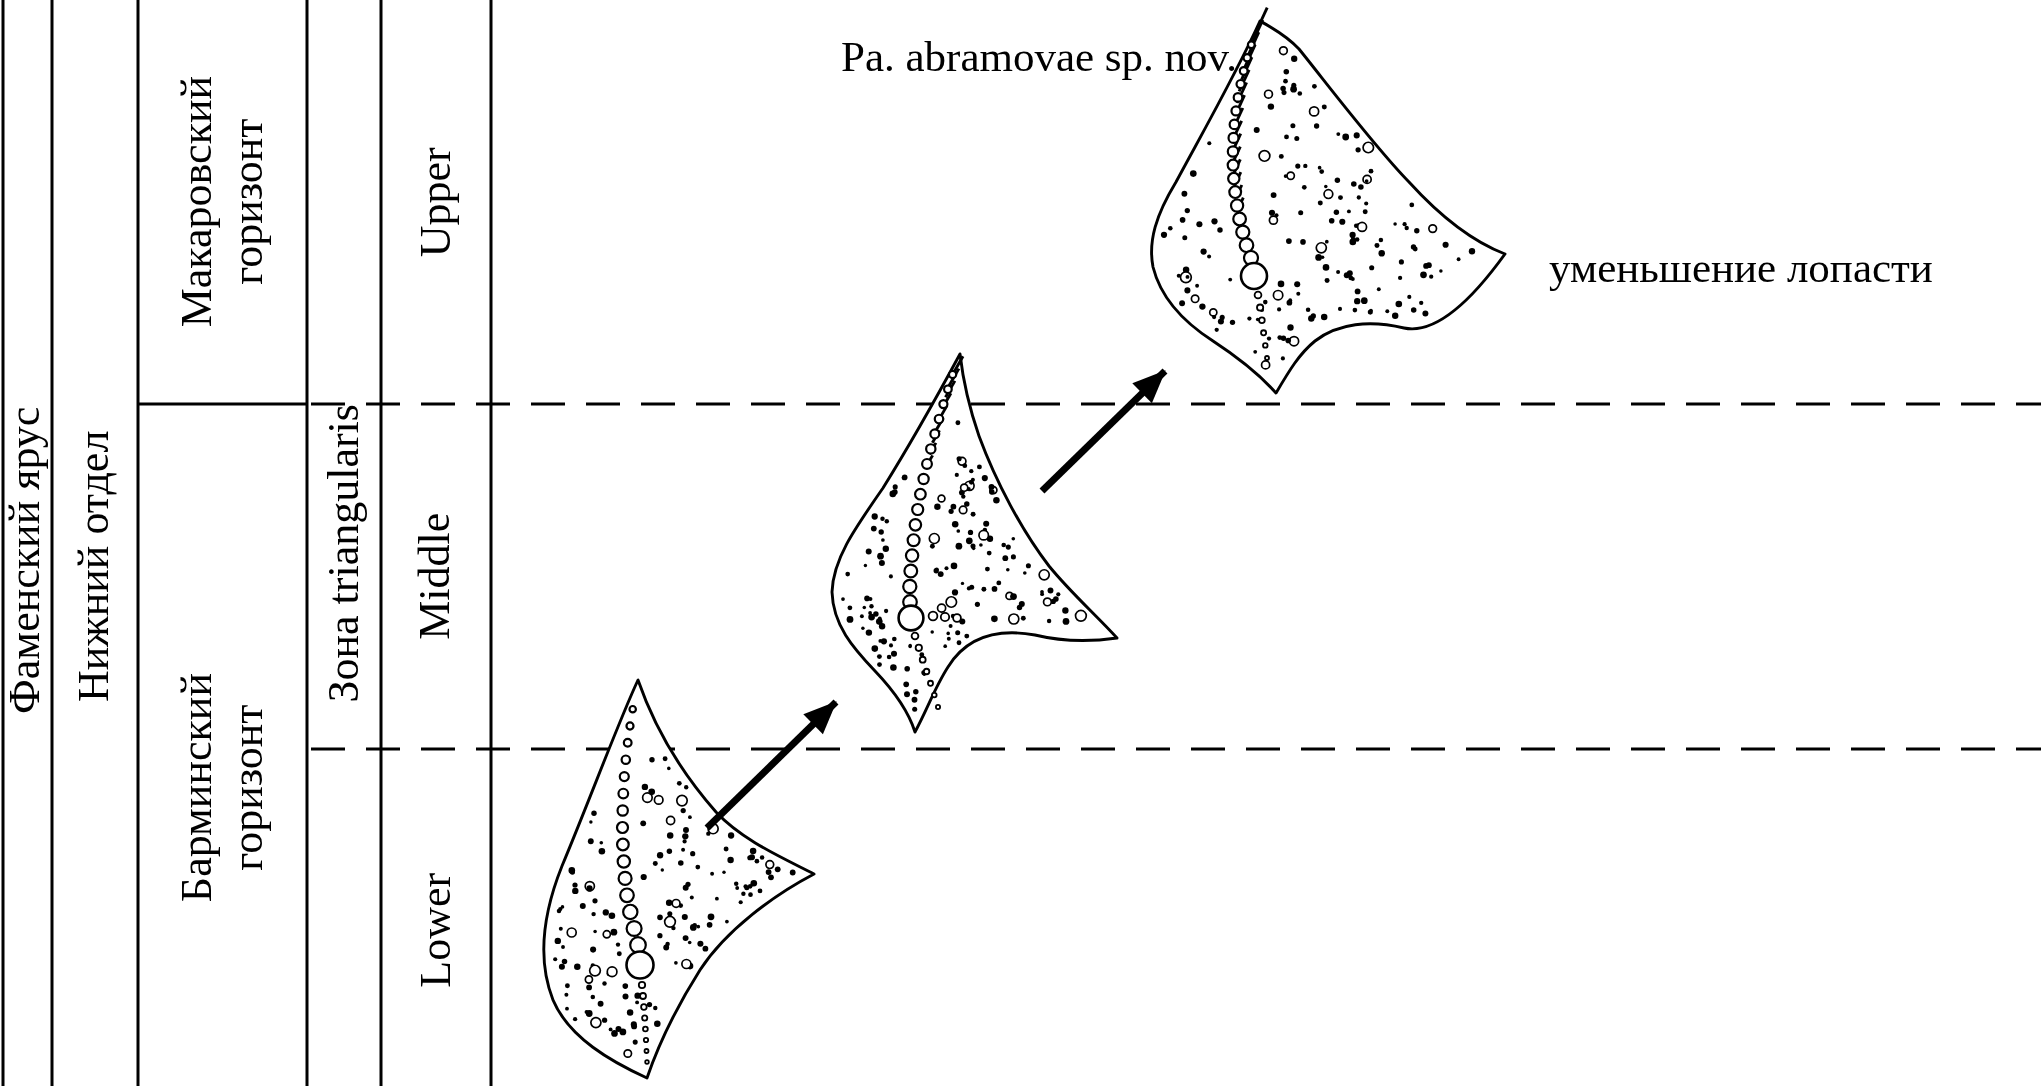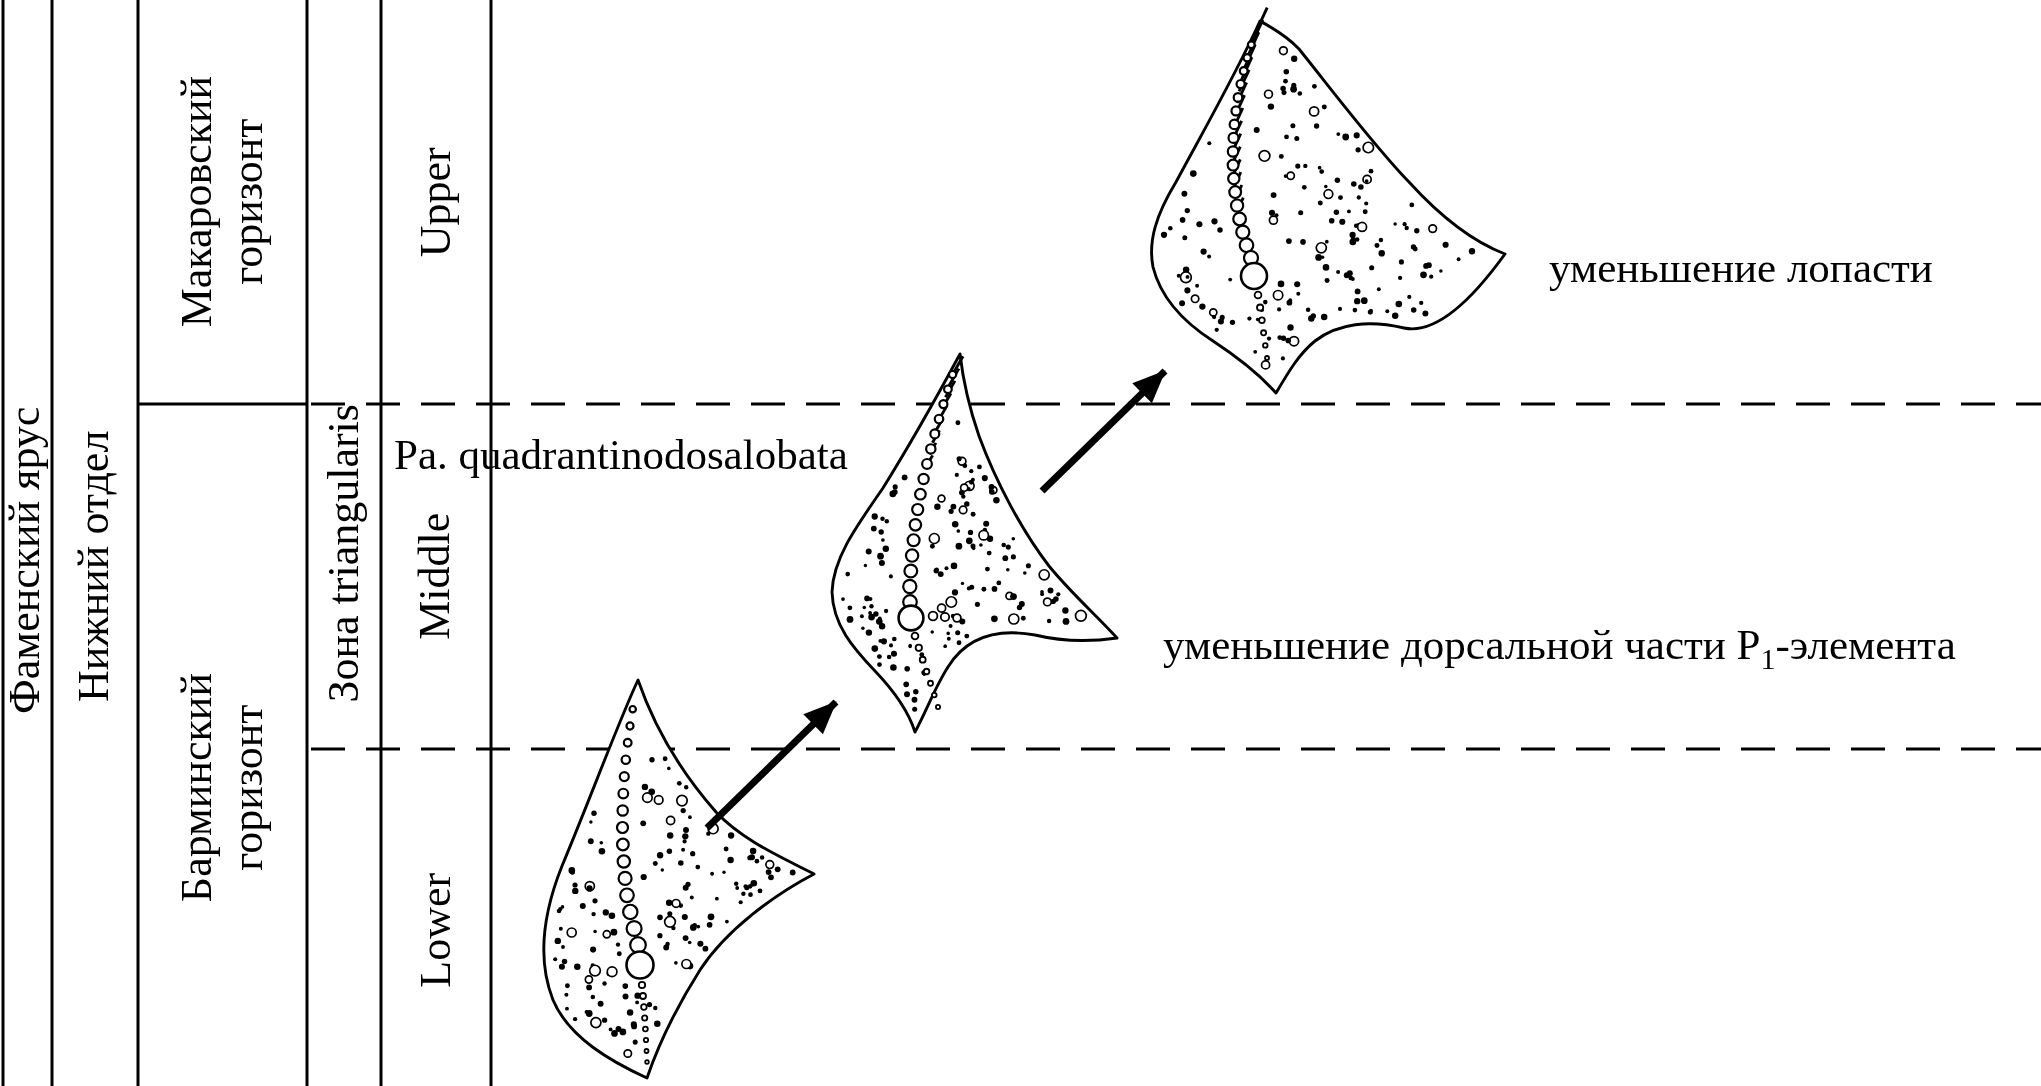--- a/index.html
+++ b/index.html
@@ -682,6 +682,7 @@
     <span class="vtext">Lower</span>
   </div>
 
+  <div class="lbl" style="left:841px;top:29px">Pa. abramovae sp. nov.</div>
 
   <div class="lbl" style="left:394px;top:427px">
     <span class="ln">Pa. quadrantinodosalobata</span>

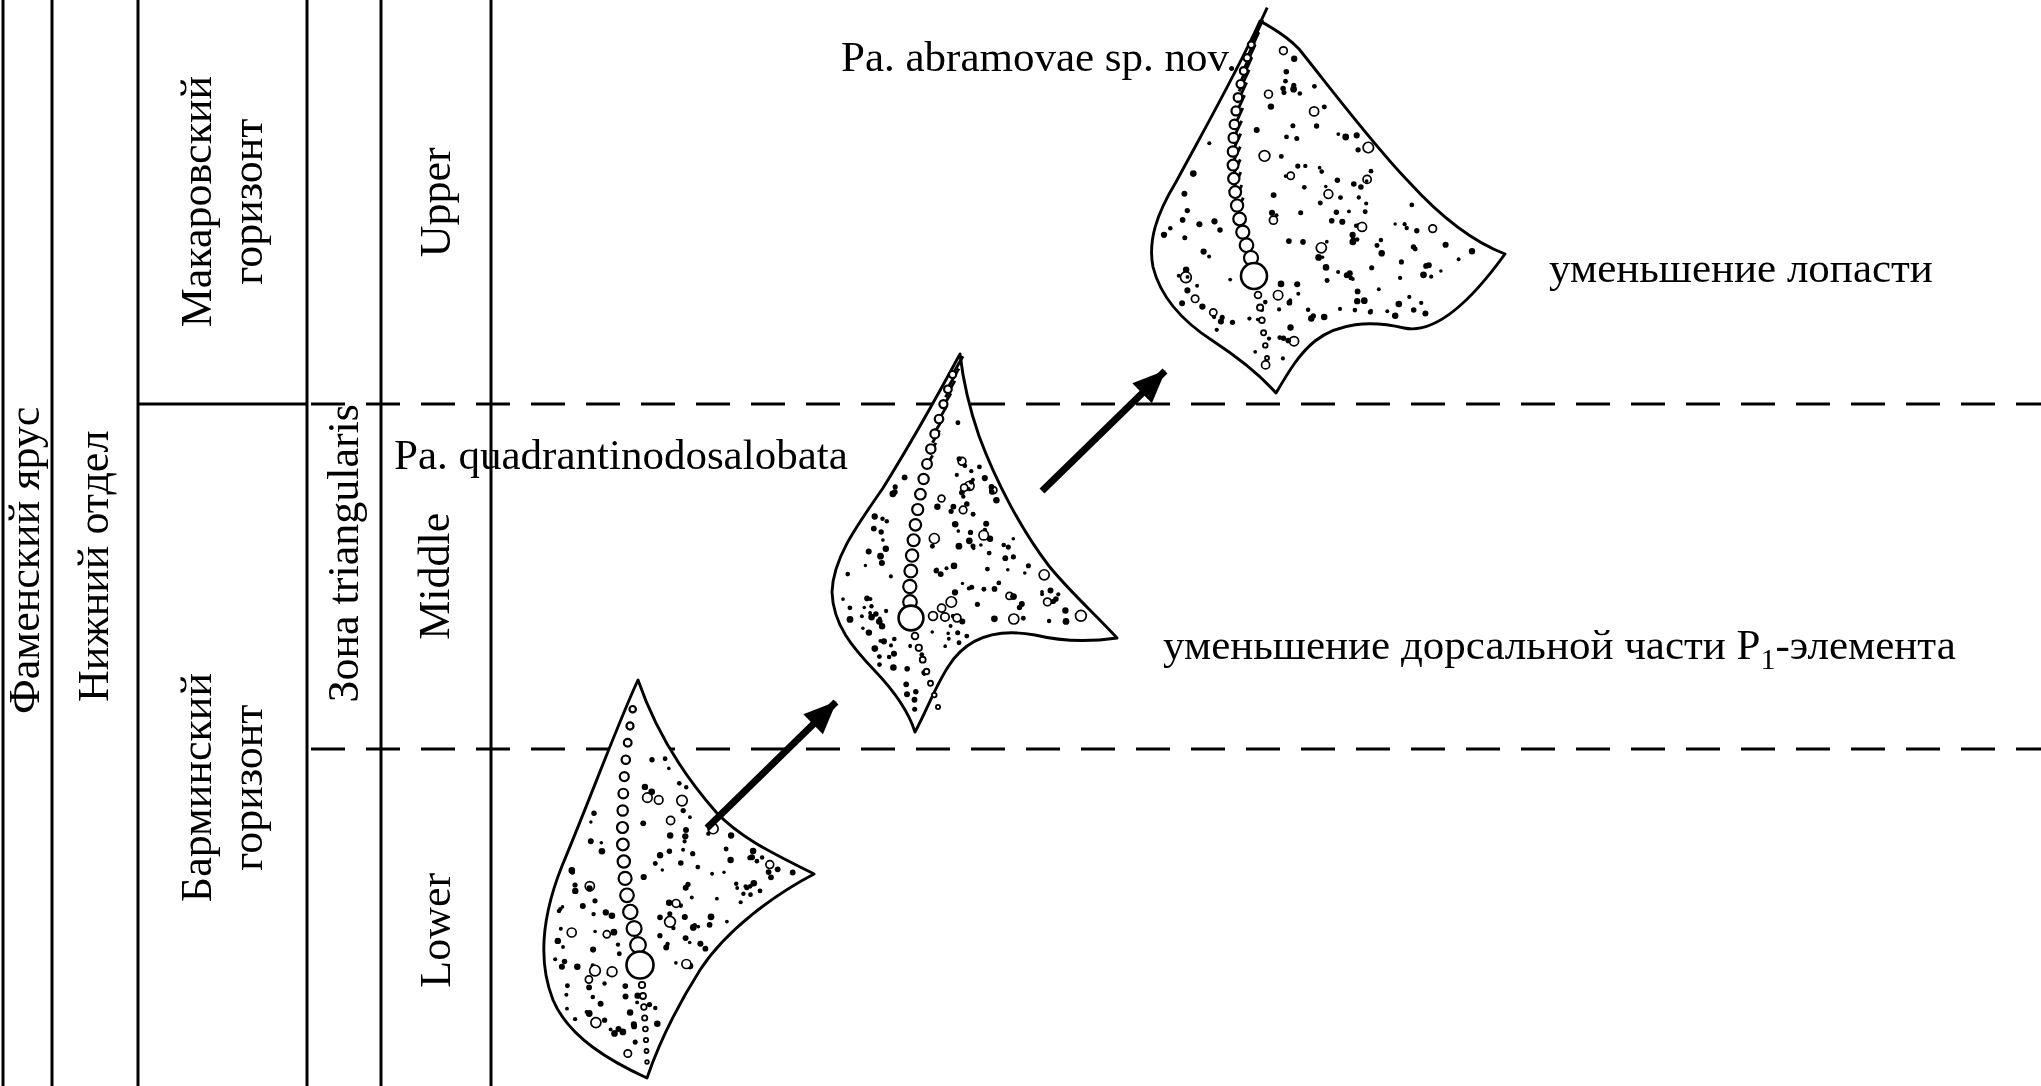--- a/index.html
+++ b/index.html
@@ -685,7 +685,6 @@
   <div class="lbl" style="left:841px;top:29px">Pa. abramovae sp. nov.</div>
 
   <div class="lbl" style="left:394px;top:427px">
-    <span class="ln">Pa. quadrantinodosalobata</span>
   </div>
 
 

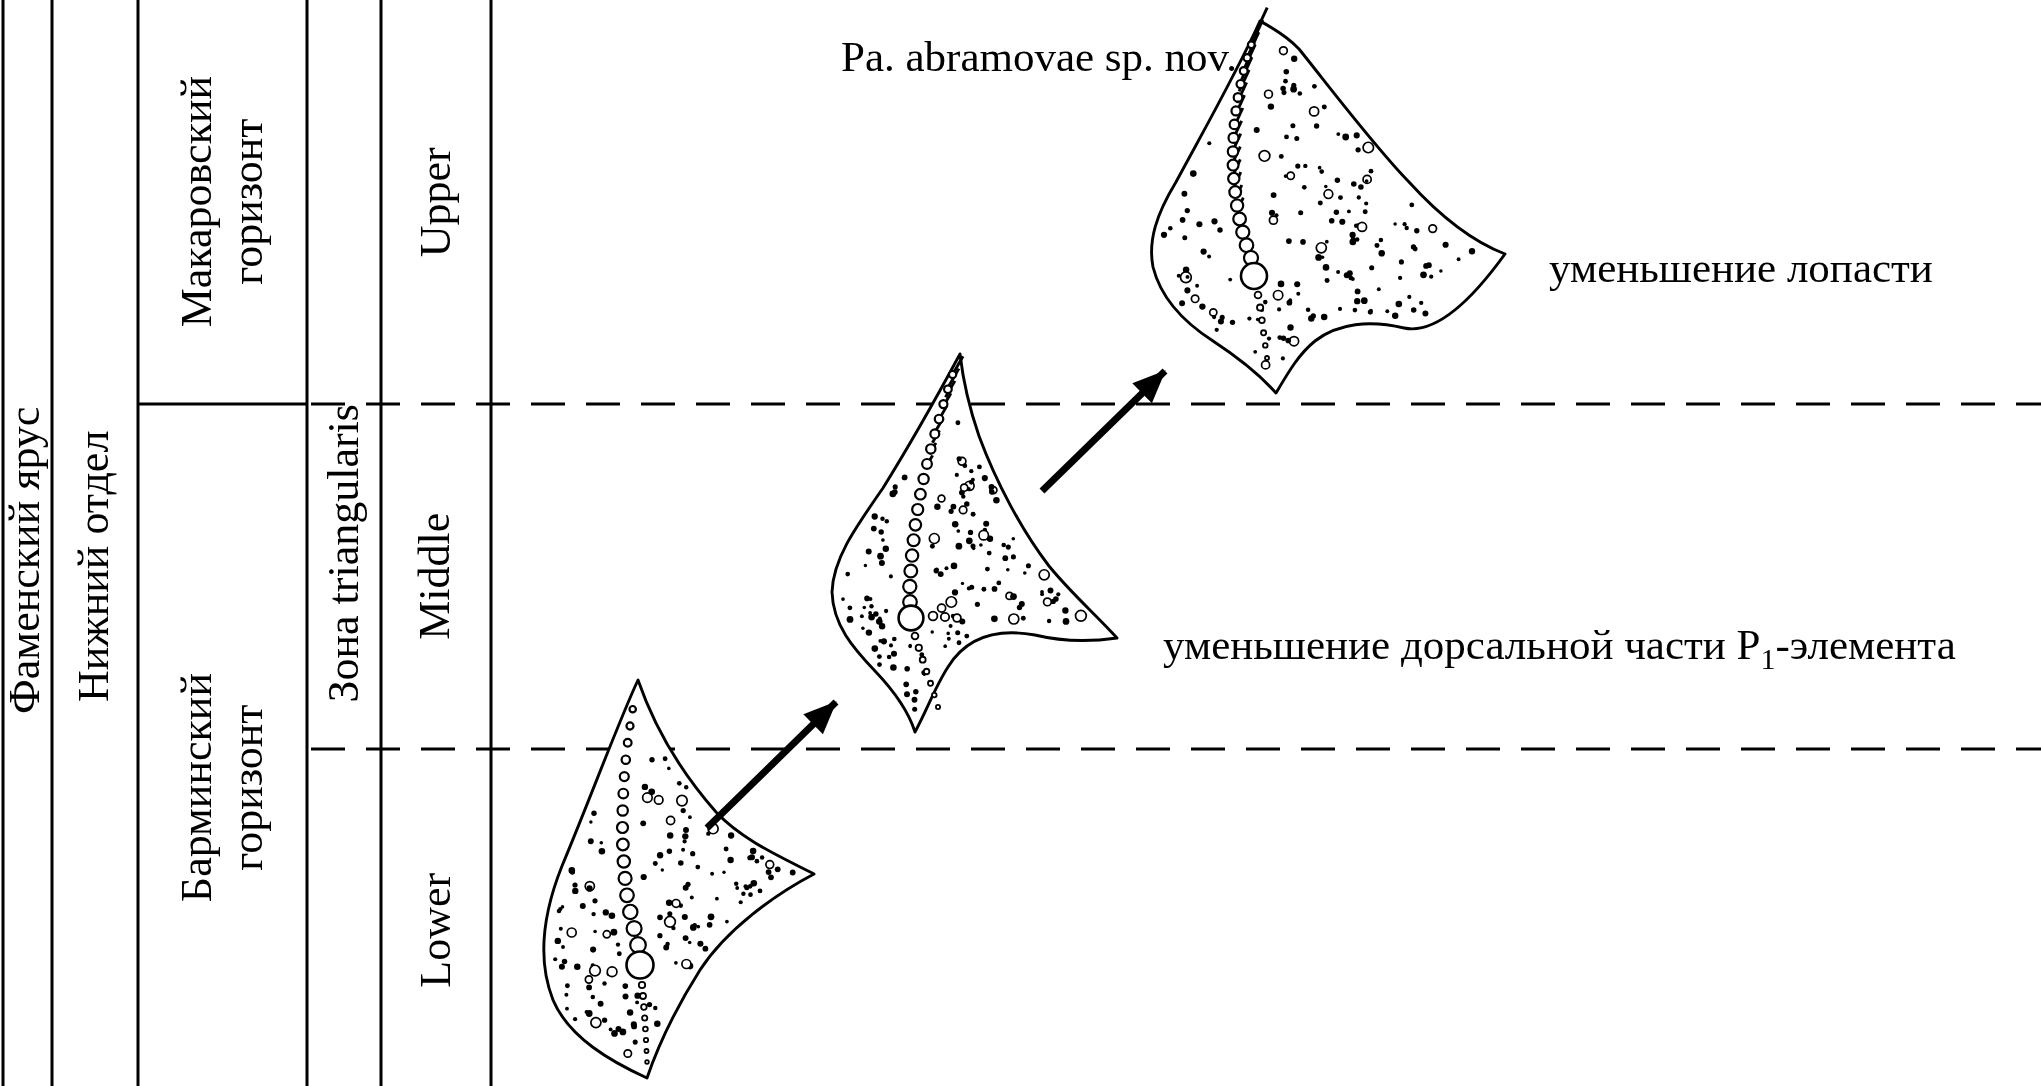--- a/index.html
+++ b/index.html
@@ -692,9 +692,6 @@
   <div class="lbl" style="left:1549px;top:240px">уменьшение лопасти</div>
 
 
-  <div class="lbl" style="left:1163px;top:617px">
-    <span>уменьшение дорсальной части P</span><sub>1</sub><span>-элемента</span>
-  </div>
 
 </div>
 

